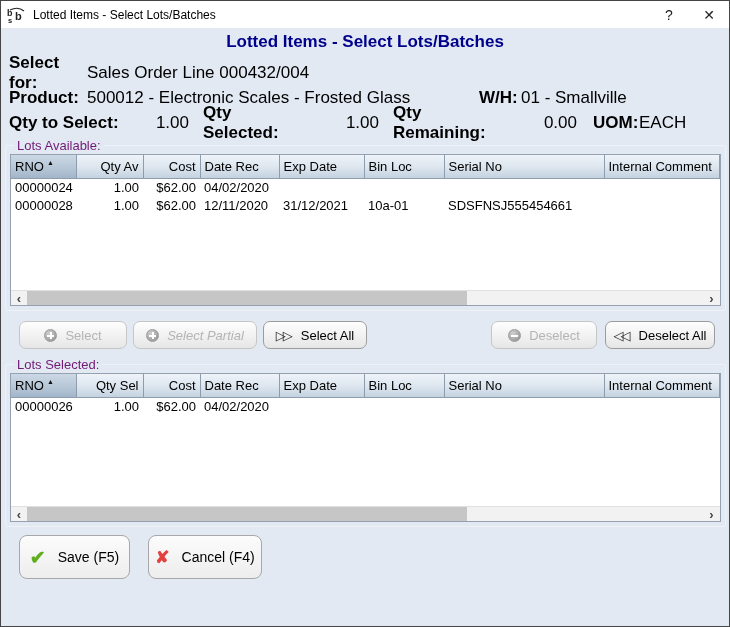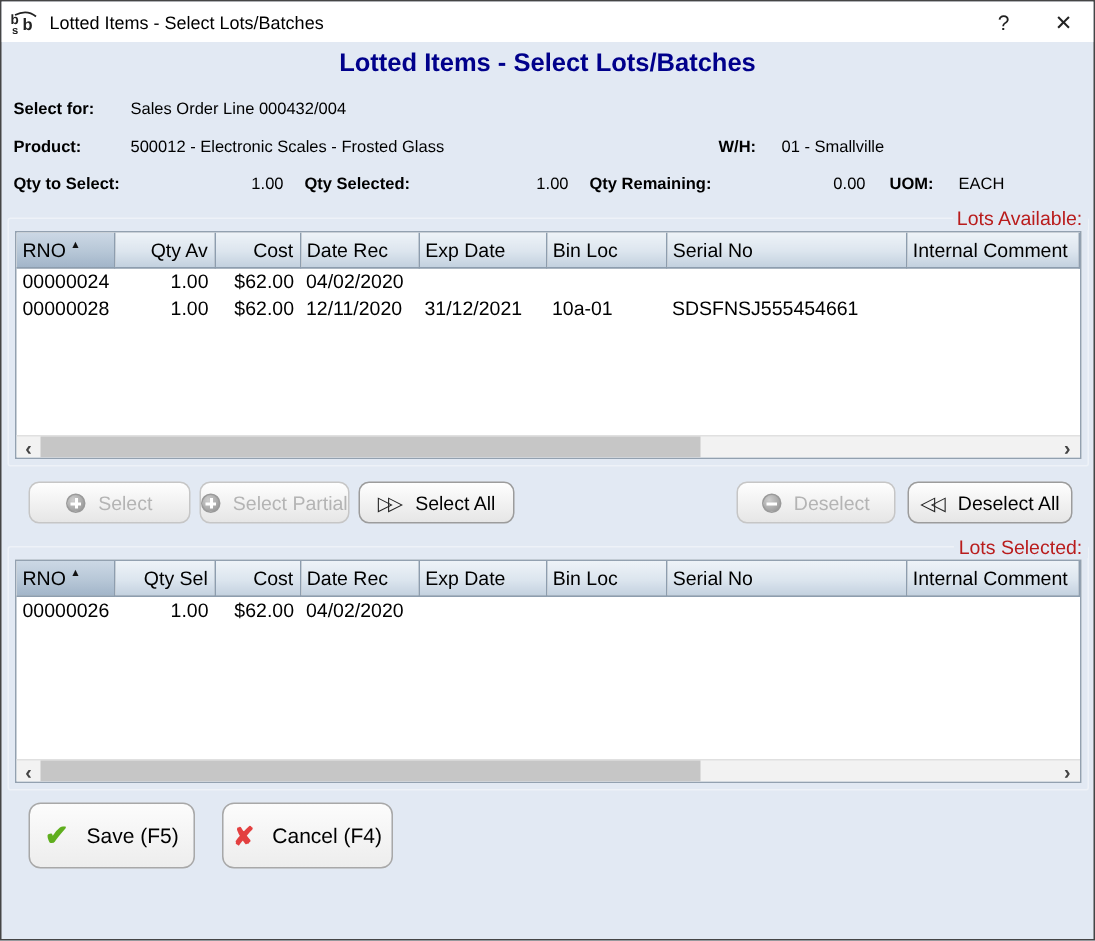--- a/index.html
+++ b/index.html
@@ -24,7 +24,7 @@
   .hdr .line1 { font-size:23px; font-weight:bold; line-height:26px; }
   .hdr .line2 { font-size:17px; font-weight:bold; line-height:21px; }
   
-  .info { margin:8px 8px 0 8px; font-size:11px; color:#000; }
+  .info { margin:8px 8px 0 8px; font-size:17px; color:#000; }
   .irow { display:flex; align-items:center; height:25px; }
   .lbl { font-weight:bold; }
   .w78 { flex:0 0 78px; }

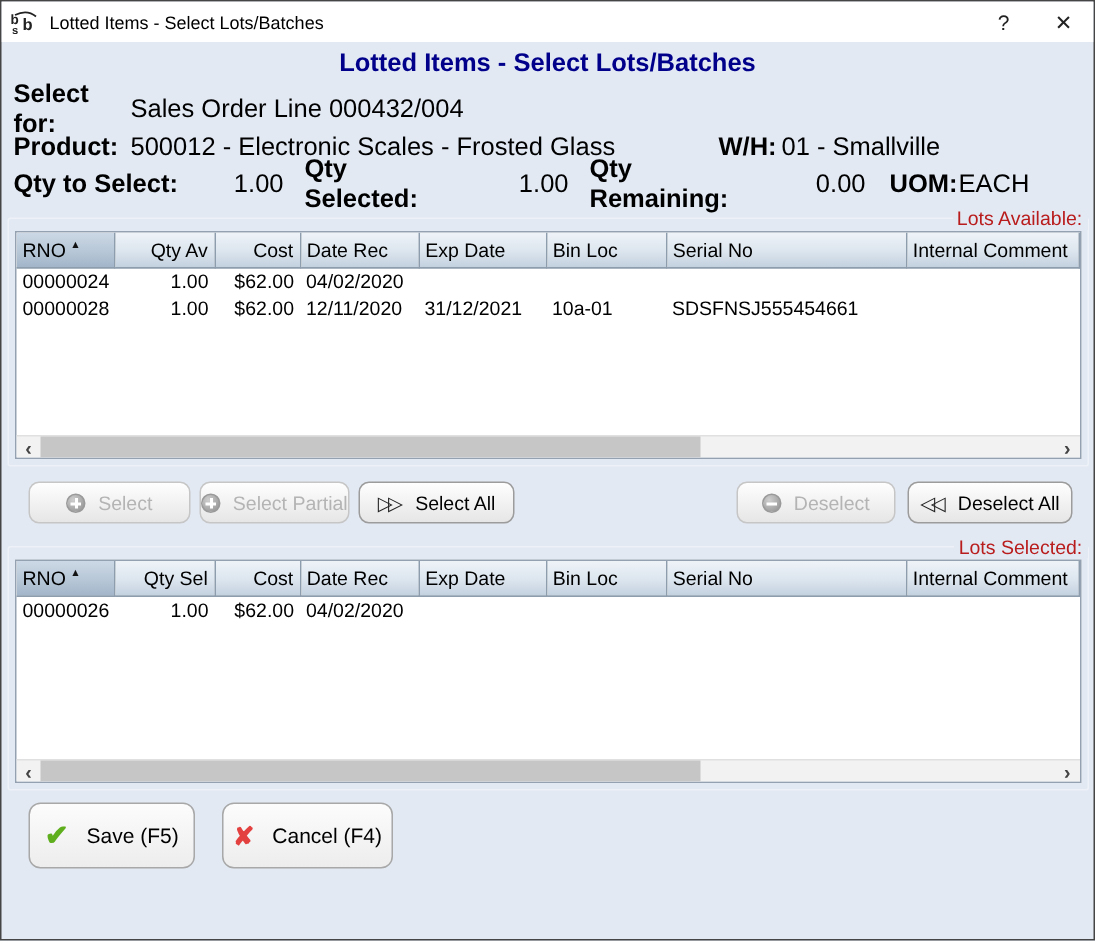--- a/index.html
+++ b/index.html
@@ -40,7 +40,7 @@
     padding:1px 4px 4px 4px;
   }
   fieldset.group legend {
-    color:#b91c1c; font-size:13px; padding:0 3px; margin-left:4px;text-align:right;
+    color:#701a75; font-size:13px; padding:0 3px; margin-left:4px;
   }
   .grid-box {
     border:1px solid #93a1b0; background:#fff;

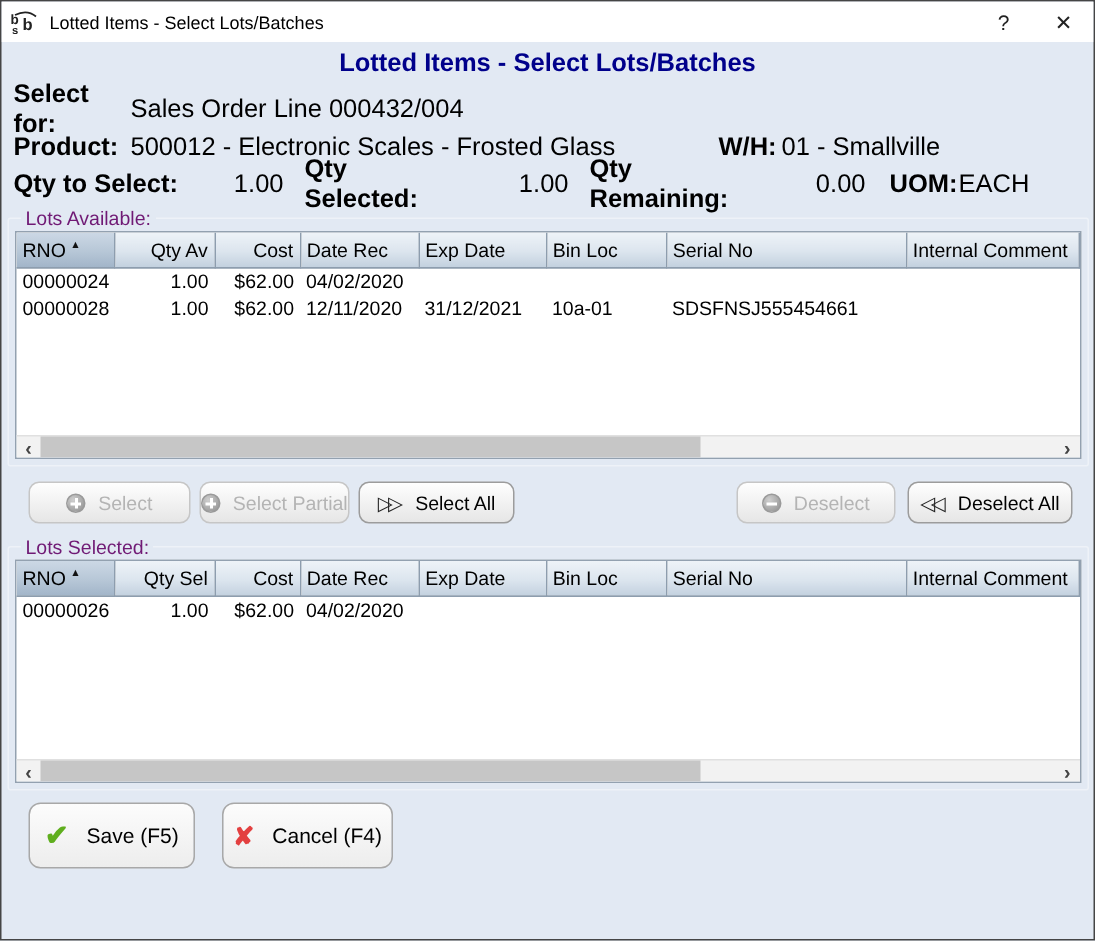--- a/index.html
+++ b/index.html
@@ -86,7 +86,7 @@
     justify-content:center; gap:8px; font-family:inherit; cursor:default;
   }
   .btn-mid.disabled { color:#b4b4b4; border-color:#c6c6c6; }
-  .btn-select { width:108px; } .btn-partial { width:100px; margin-left:6px; }
+  .btn-select { width:108px; } .btn-partial { width:124px; margin-left:6px;font-style:italic; }
   .btn-selall { width:104px; margin-left:6px; }
   .btn-desel { width:106px; margin-left:auto; } .btn-desall { width:110px; margin-left:8px; }
   .circle-icon {

